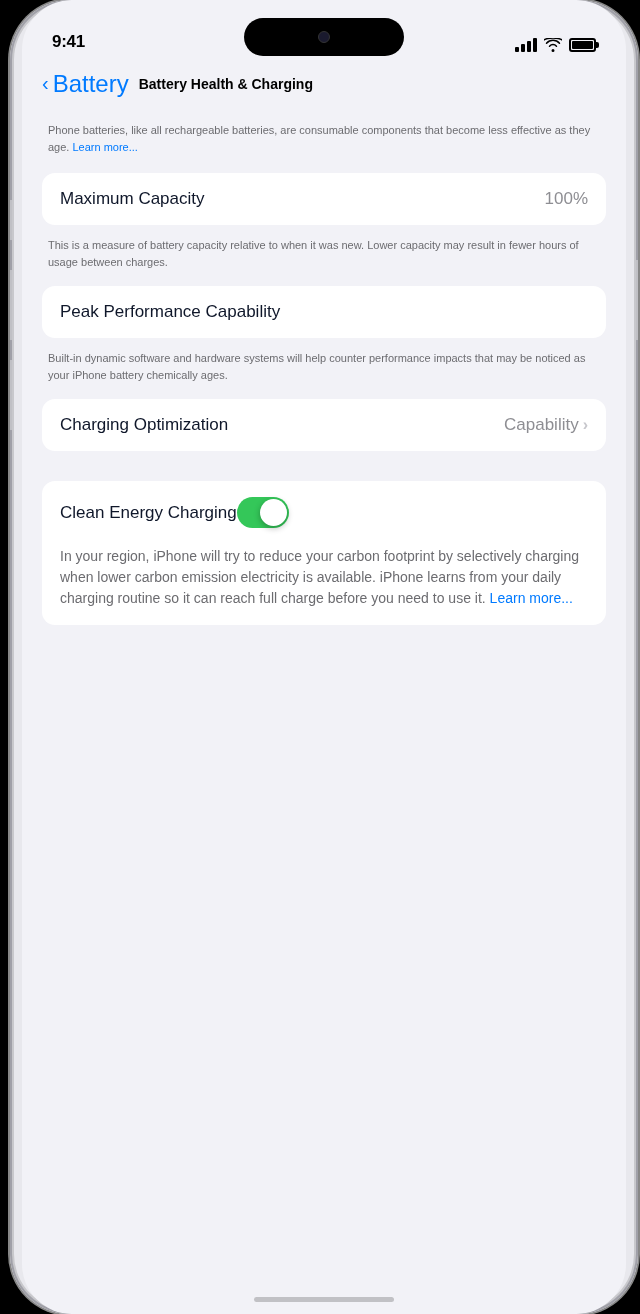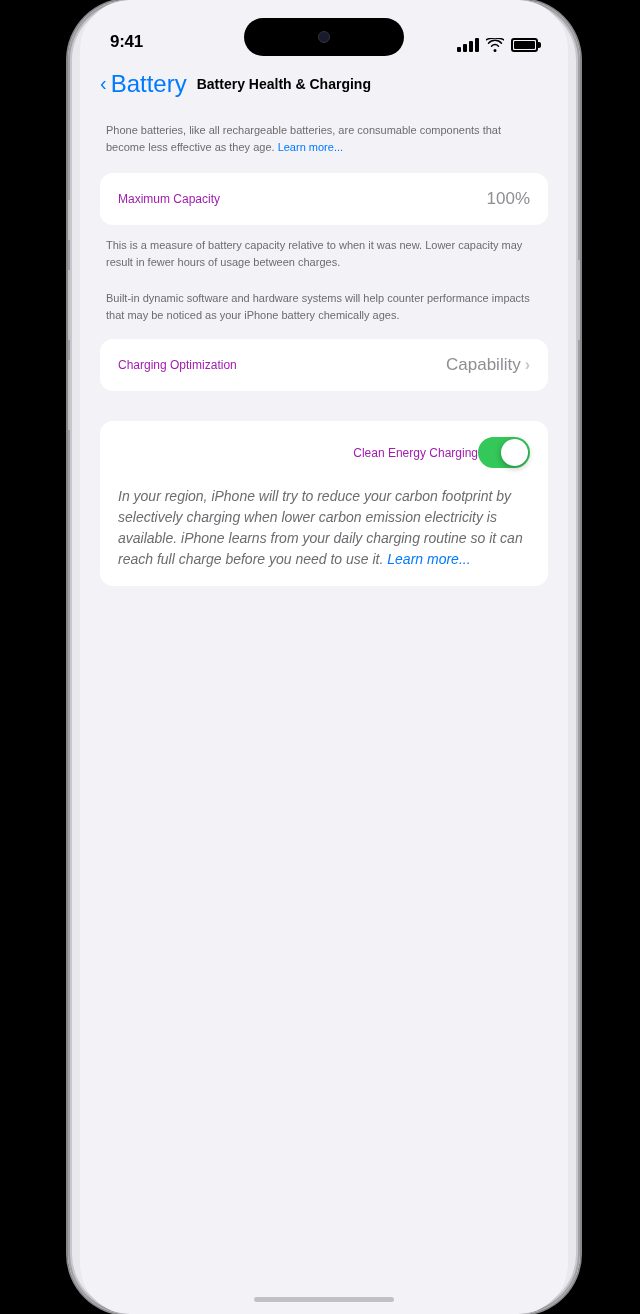--- a/index.html
+++ b/index.html
@@ -18,7 +18,7 @@
     }
 
     .phone-frame {
-      width: 512px;
+      width: 628px;
       height: 1314px;
       background: #e8e8ed;
       border-radius: 60px;

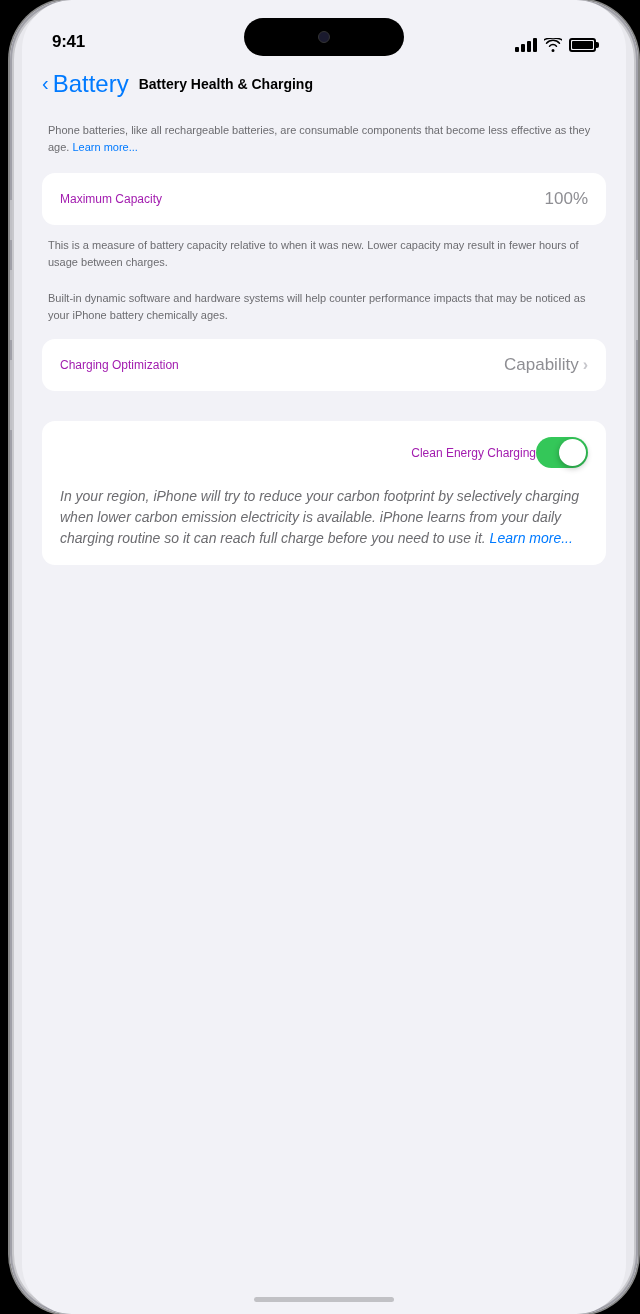--- a/index.html
+++ b/index.html
@@ -220,8 +220,8 @@
     }
 
     .card-row-label {
-      font-size: 12px;
-      color: #a21caf;
+      font-size: 17px;
+      color: #0f172a;
       font-weight: 400;
     }
 

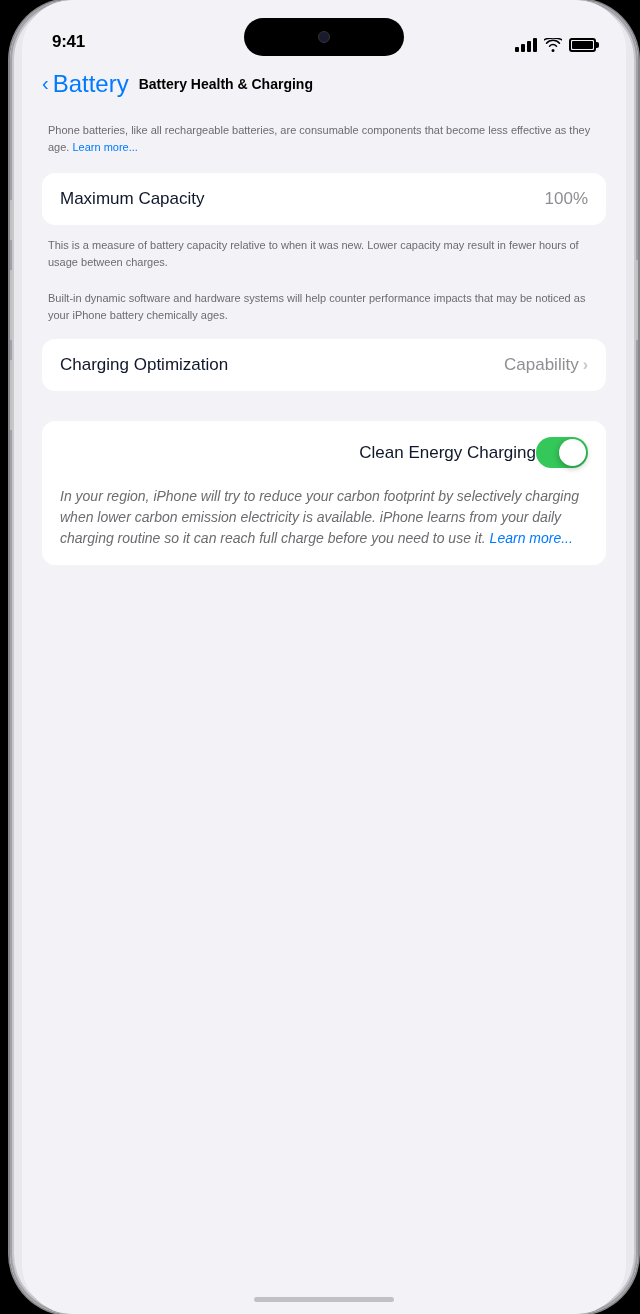--- a/index.html
+++ b/index.html
@@ -410,6 +410,11 @@
       </div>
       <div class="intro-text" style="padding-top: 4px; padding-bottom: 16px;">This is a measure of battery capacity relative to when it was new. Lower capacity may result in fewer hours of usage between charges.</div>
 
+      <div class="card">
+        <div class="card-row">
+          <span class="card-row-label" style="font-weight: 400;">Peak Performance Capability</span>
+        </div>
+      </div>
       <div class="intro-text" style="padding-top: 4px; padding-bottom: 16px;">Built-in dynamic software and hardware systems will help counter performance impacts that may be noticed as your iPhone battery chemically ages.</div>
 
       <div class="card">

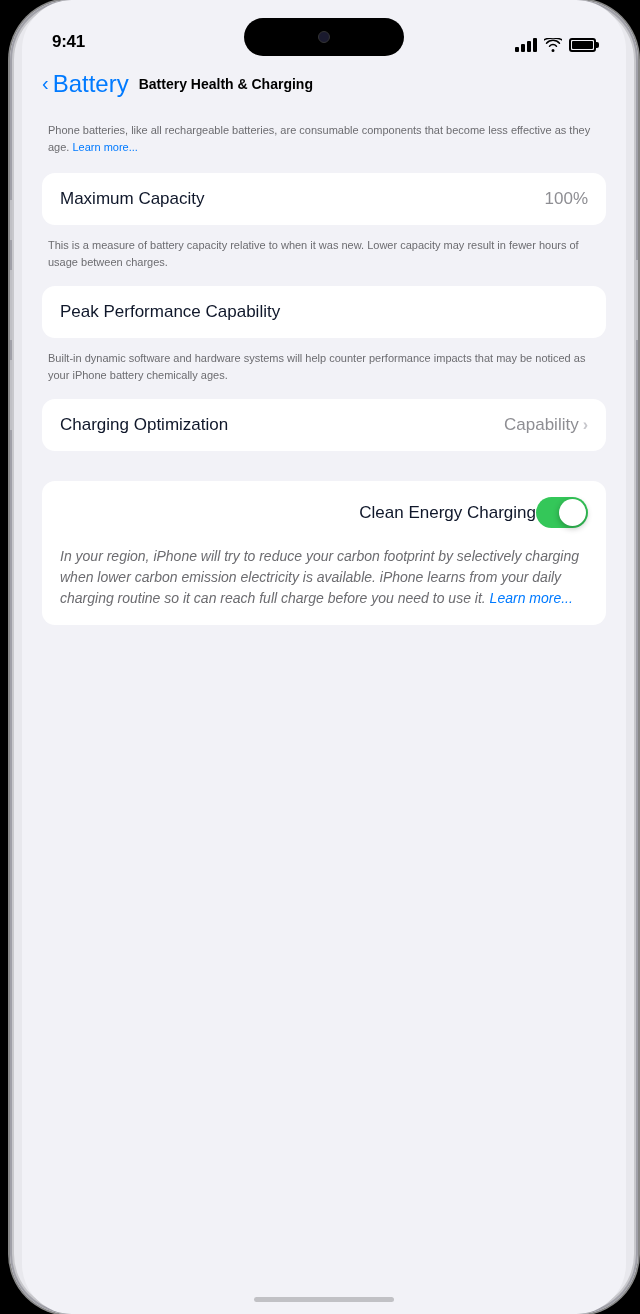--- a/index.html
+++ b/index.html
@@ -276,7 +276,7 @@
     .clean-energy-row {
       display: flex;
       align-items: center;
-      justify-content: flex-end;
+      justify-content: flex-start;
       padding: 16px 18px;
     }
 

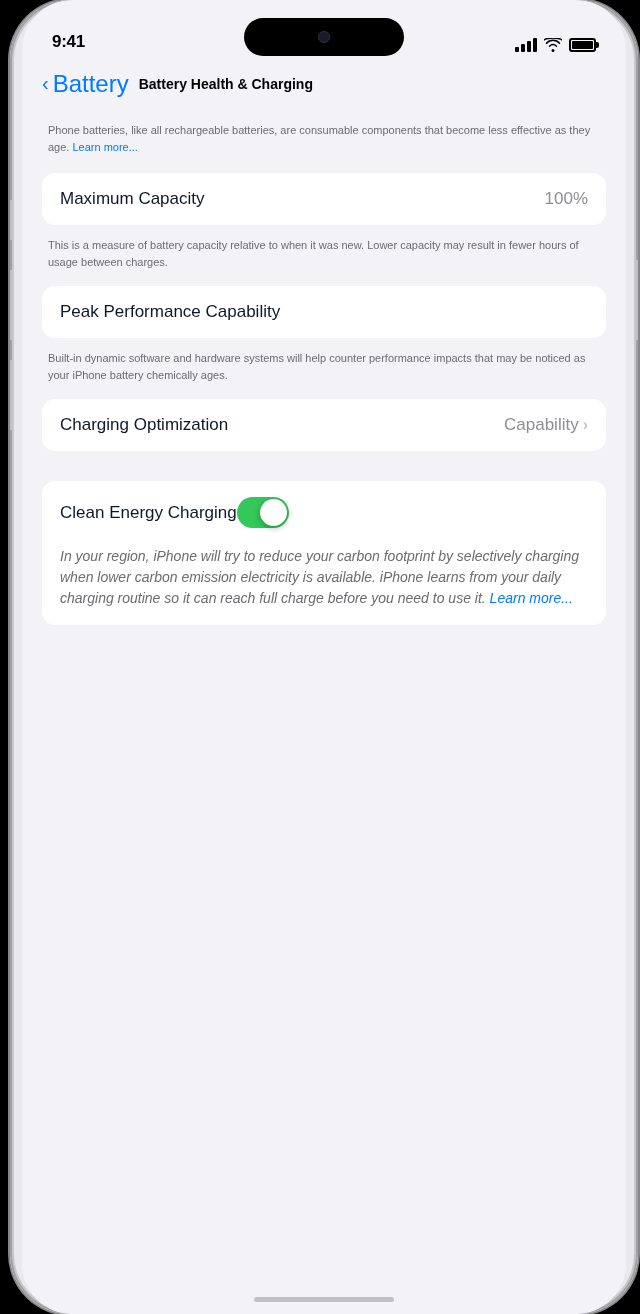--- a/index.html
+++ b/index.html
@@ -285,7 +285,6 @@
       font-size: 14px;
       color: #6c6c70;
       line-height: 1.5;
-      font-style: italic;
     }
 
     .clean-energy-description .learn-more {

